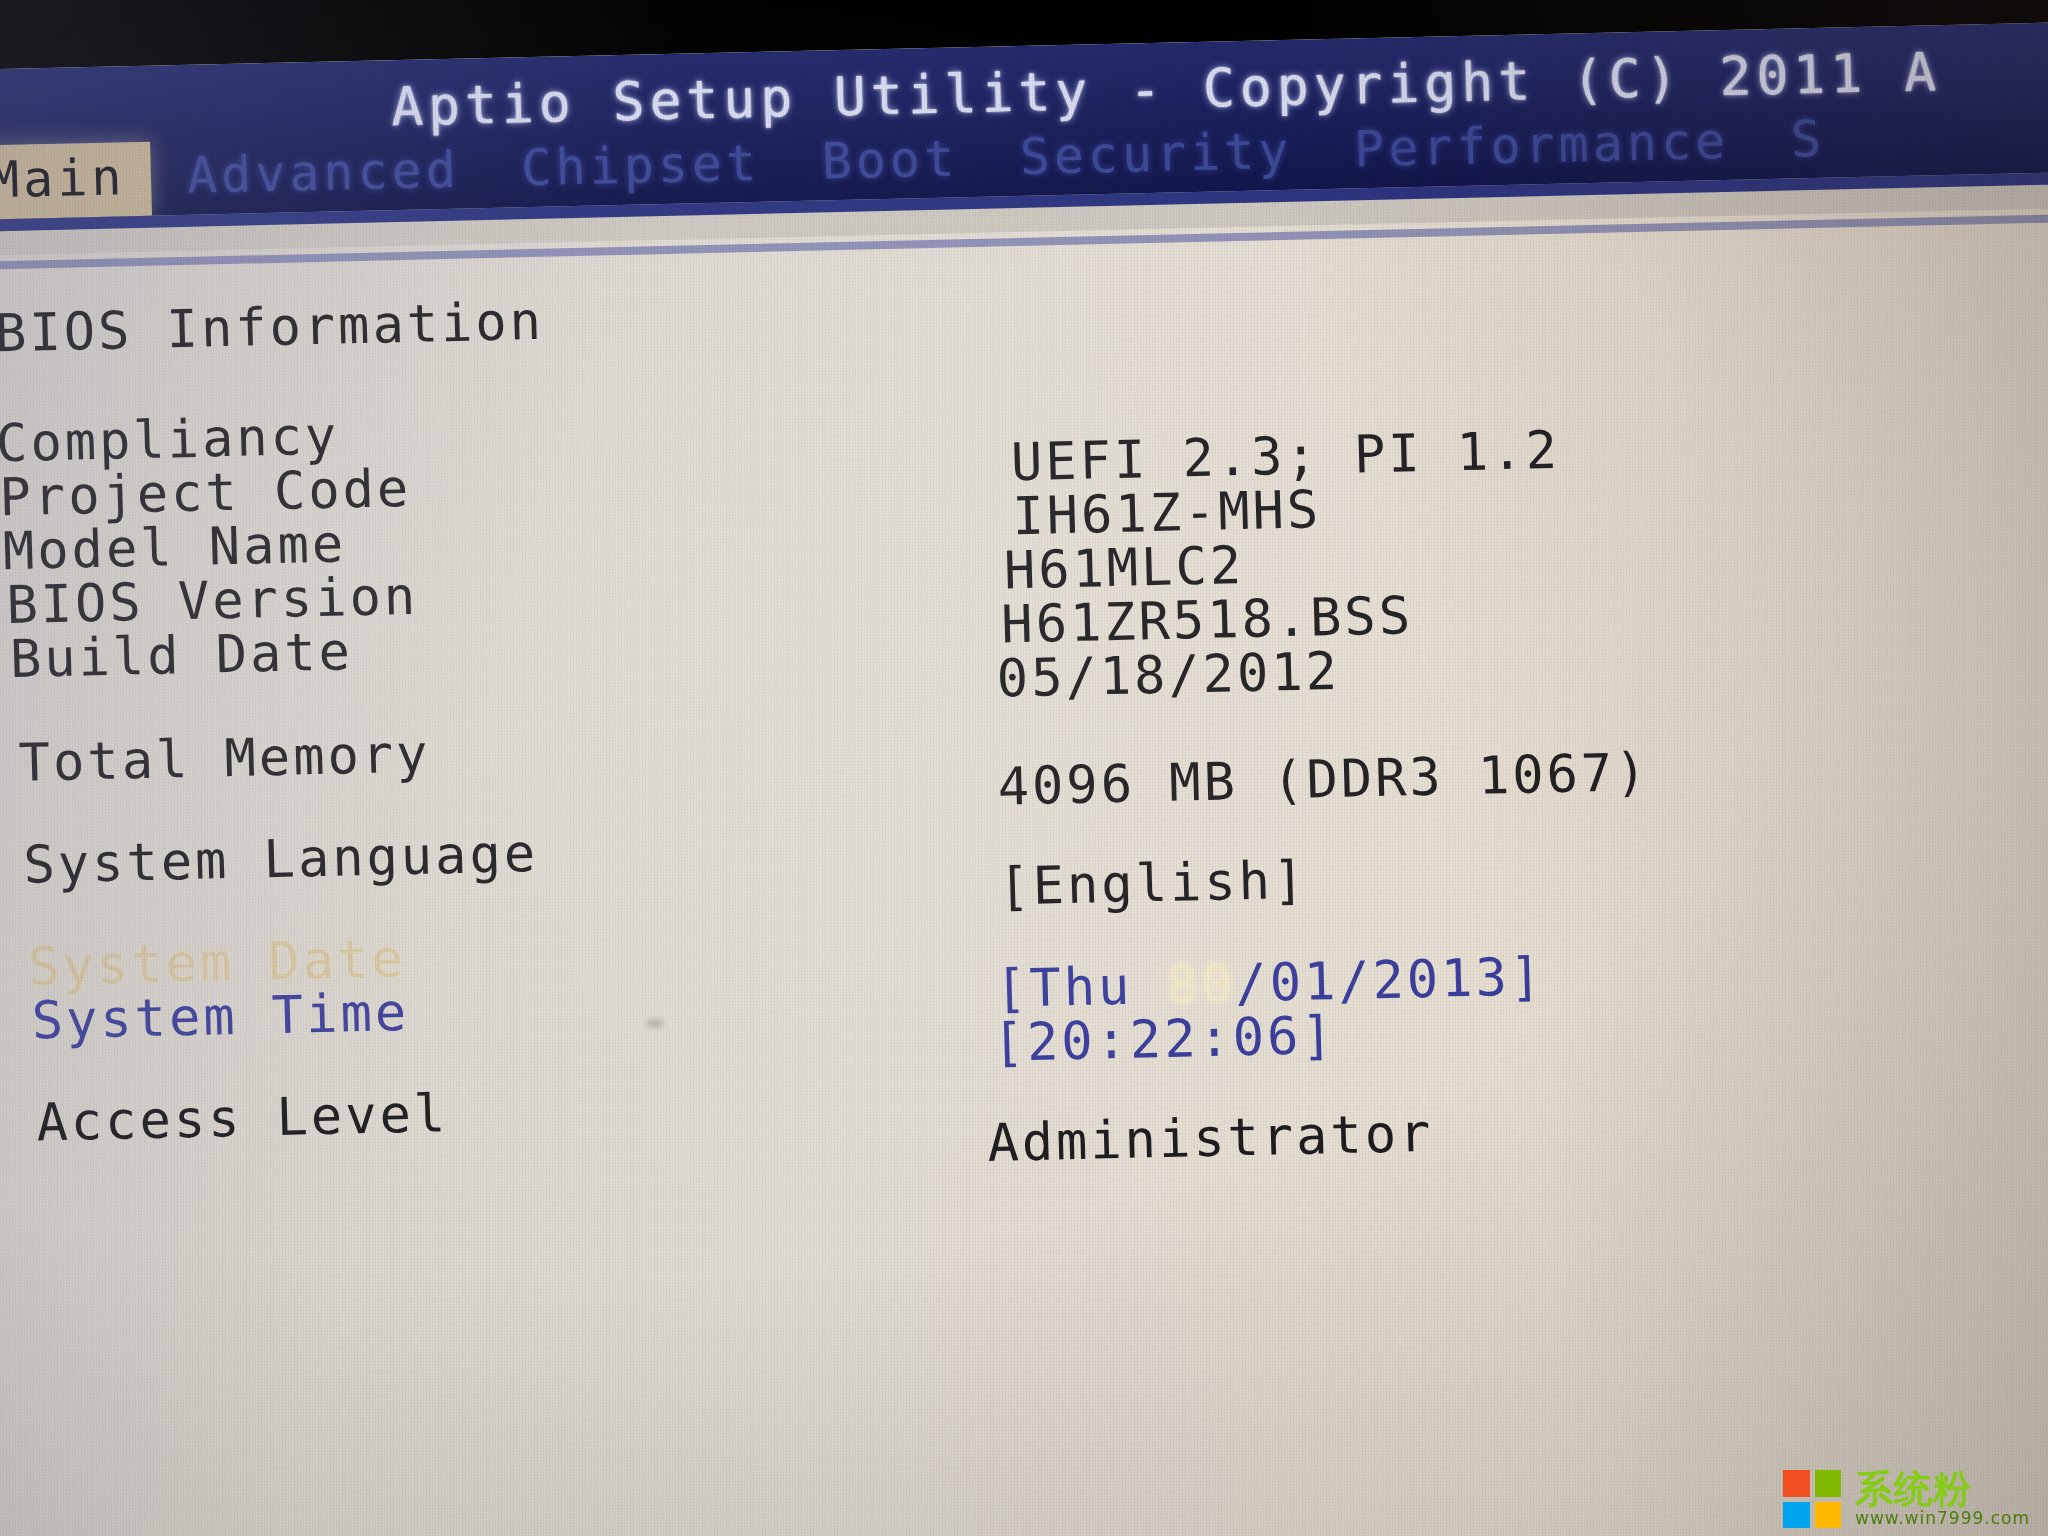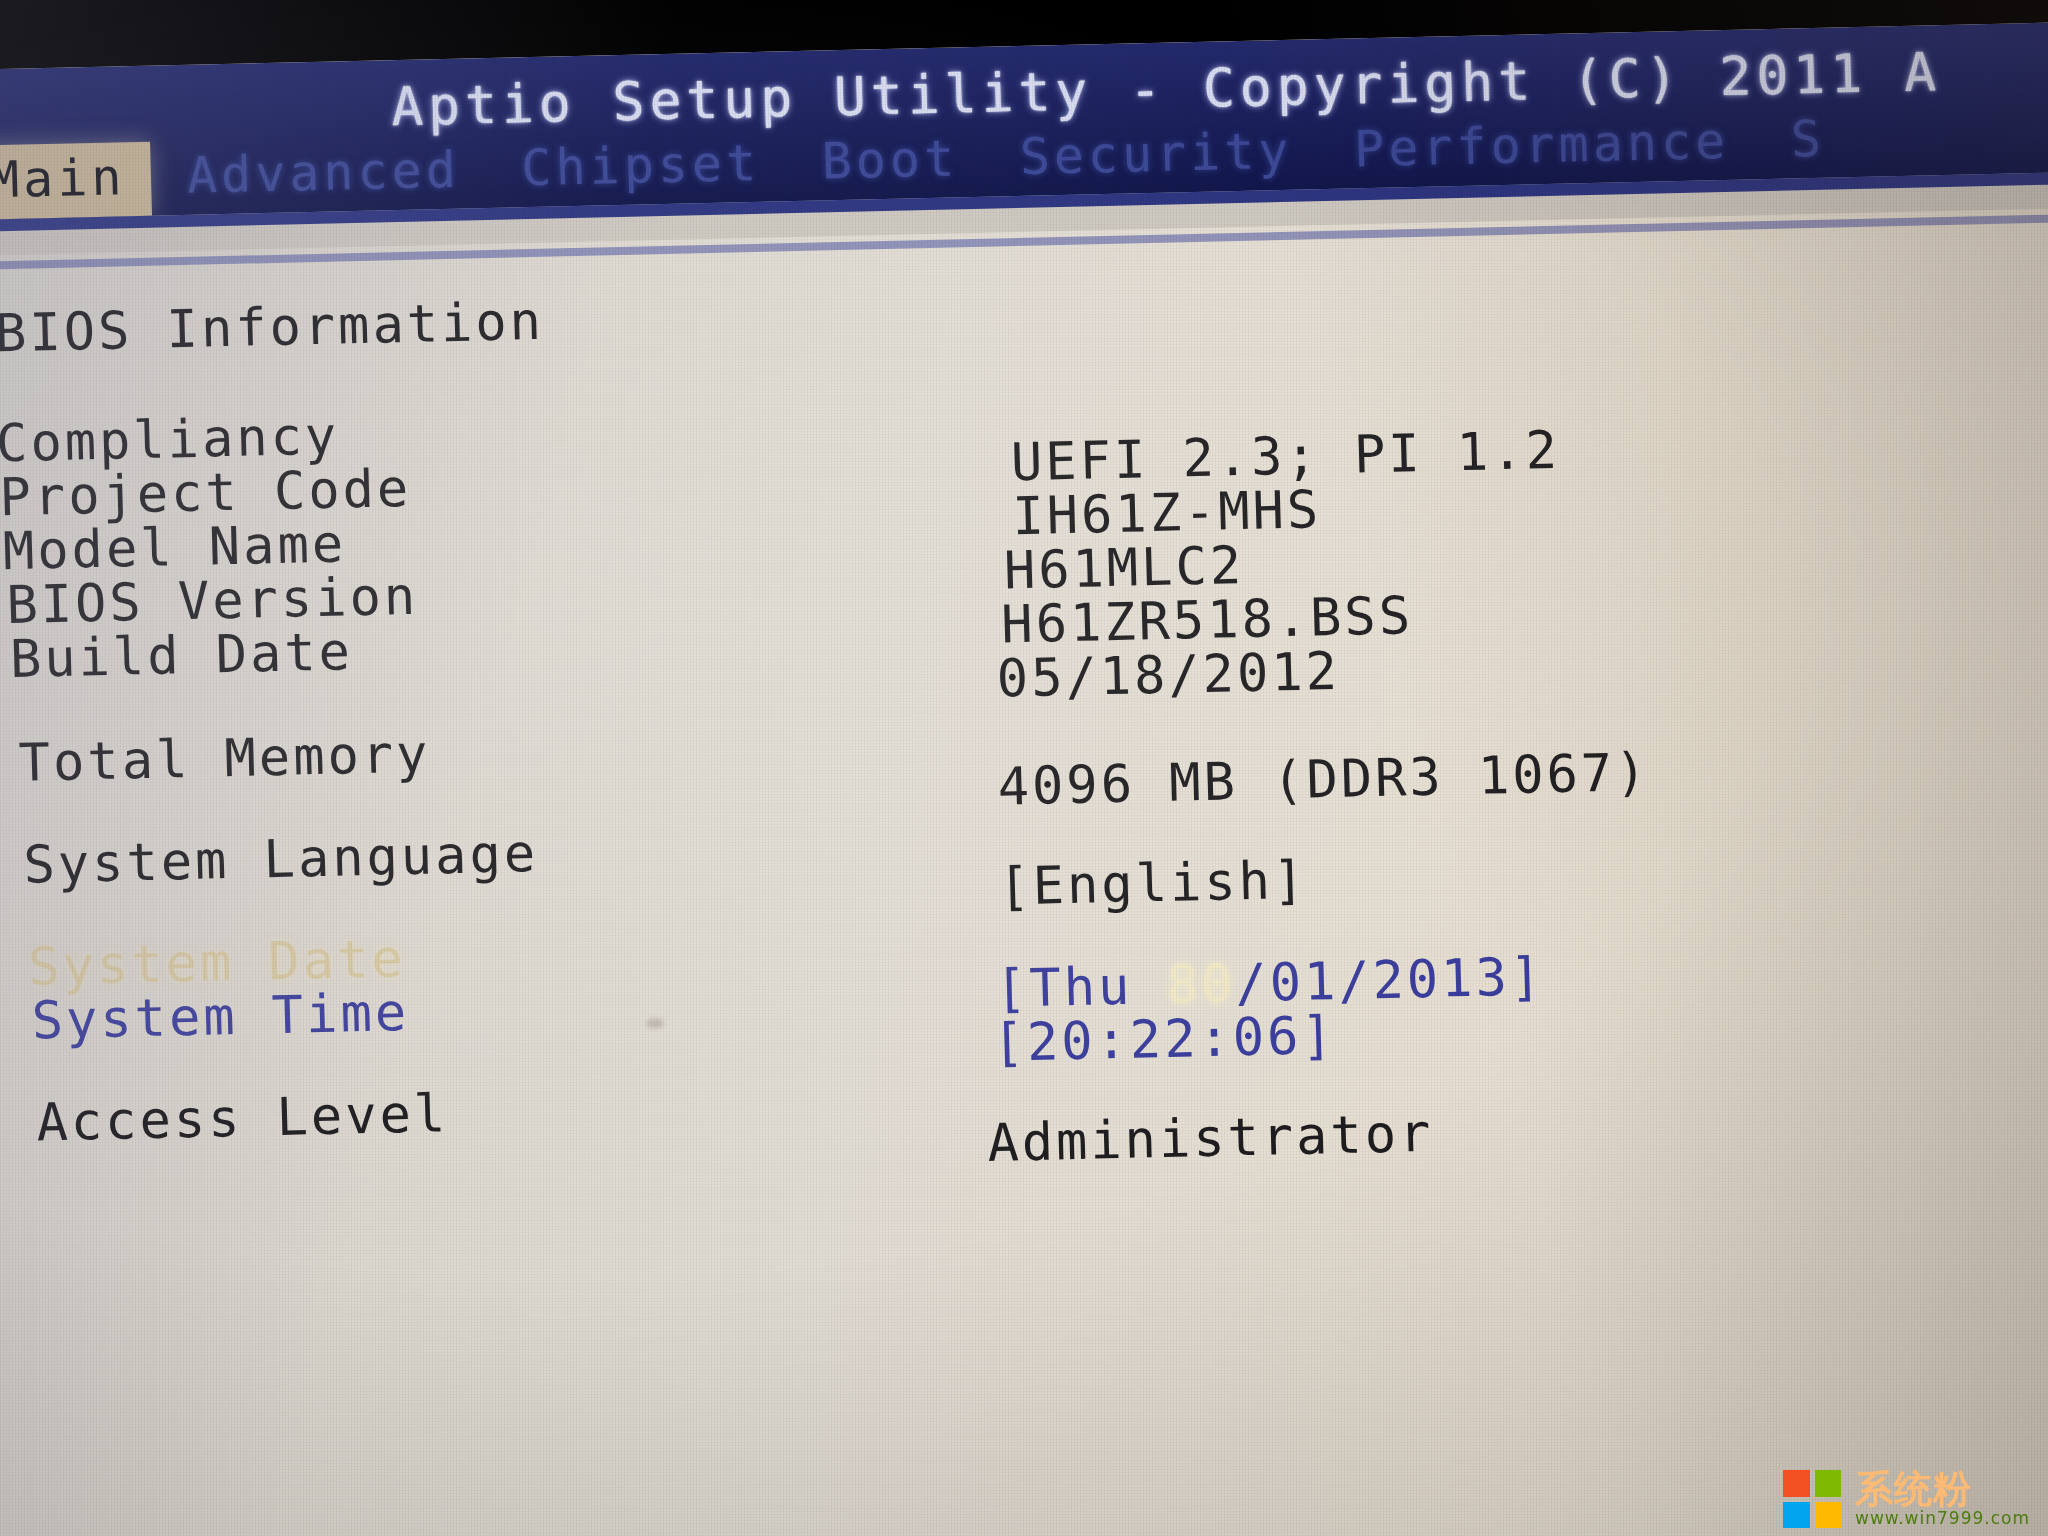--- a/index.html
+++ b/index.html
@@ -116,7 +116,7 @@
   .wm-text{line-height:1.05;}
   .wm-main{
     font-family:"DejaVu Sans","Liberation Sans",sans-serif;
-    font-size:38px;font-weight:bold;color:#fdba74;letter-spacing:1px;
+    font-size:38px;font-weight:bold;color:#84cc16;letter-spacing:1px;
   }
   .wm-sub{
     font-family:"DejaVu Sans","Liberation Sans",sans-serif;

